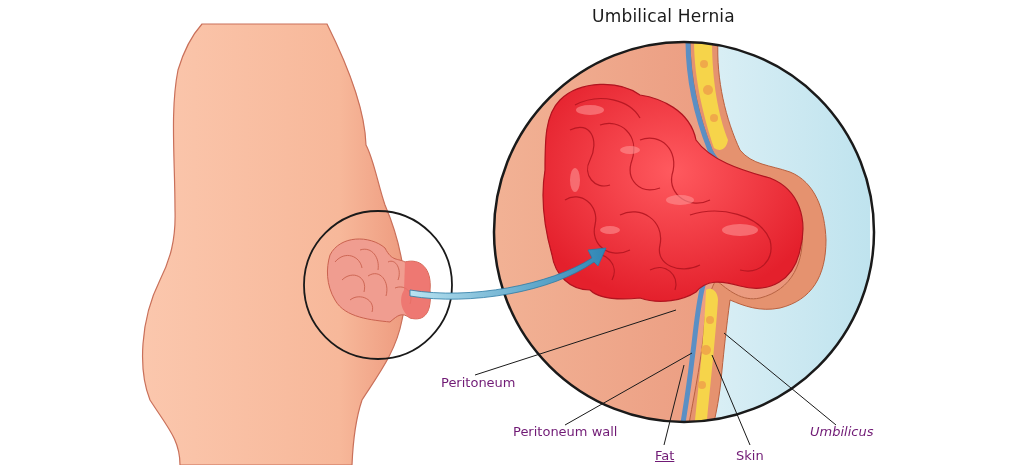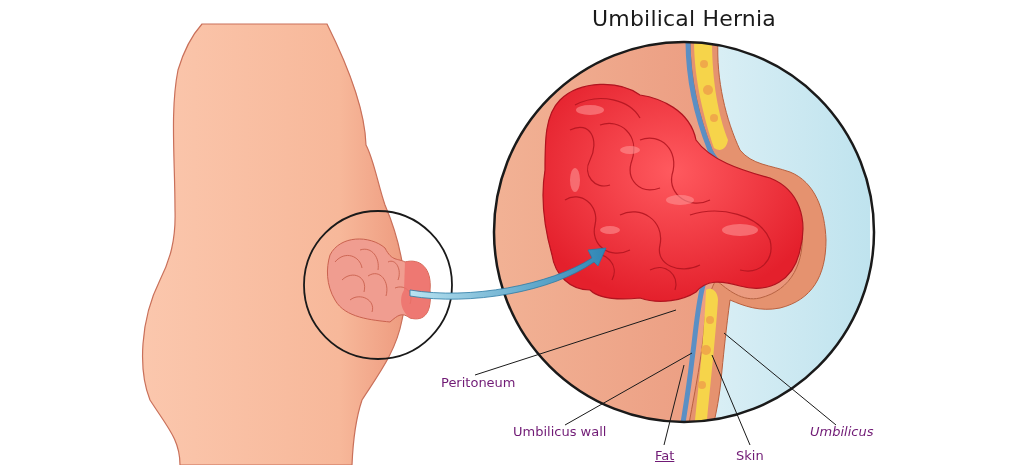--- a/index.html
+++ b/index.html
@@ -4,7 +4,7 @@
 <style>
   html,body{margin:0;padding:0;background:#ffffff;}
   body{width:1024px;height:465px;position:relative;overflow:hidden;font-family:"DejaVu Sans","Liberation Sans",sans-serif;}
-  .title{position:absolute;left:592px;top:6px;font-size:22px;color:#1a1a1a;letter-spacing:0.2px;}
+  .title{position:absolute;left:592px;top:6px;font-size:17px;color:#1a1a1a;letter-spacing:0.2px;}
   .label{position:absolute;font-size:13px;color:#701a75;white-space:nowrap;}
   svg{position:absolute;left:0;top:0;}
 </style>

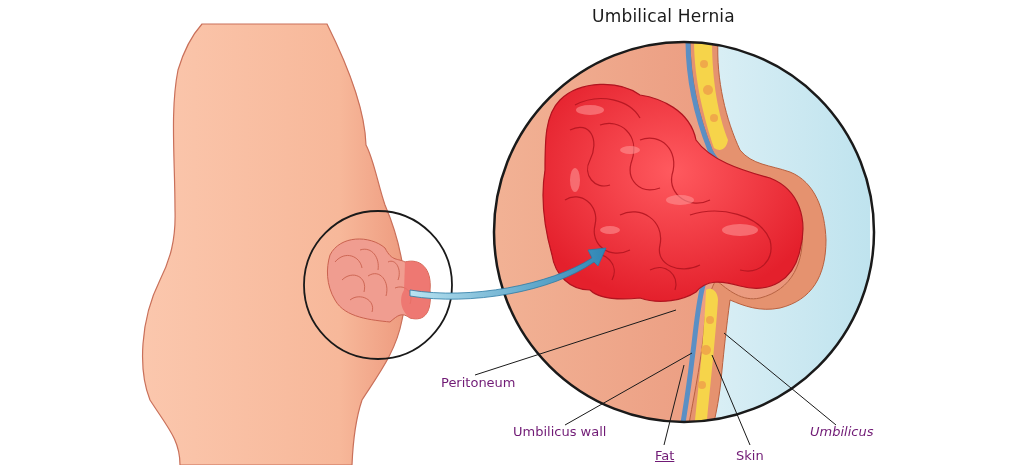--- a/index.html
+++ b/index.html
@@ -108,7 +108,7 @@
 
 <div class="title">Umbilical Hernia</div>
 <div class="label" style="left:441px;top:375px;">Peritoneum</div>
-<div class="label" style="left:513px;top:424px;">Umbilicus wall</div>
+<div class="label" style="left:513px;top:424px;">Peritoneum wall</div>
 <div class="label" style="left:655px;top:448px;text-decoration:underline;">Fat</div>
 <div class="label" style="left:736px;top:448px;text-align:right;">Skin</div>
 <div class="label" style="left:810px;top:424px;font-style:italic;">Umbilicus</div>

